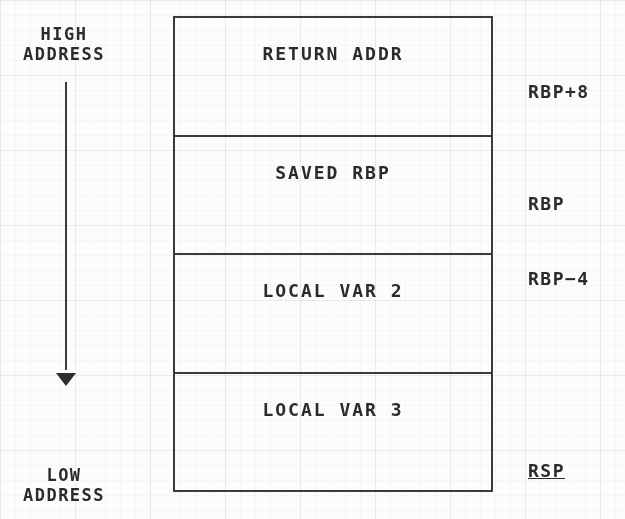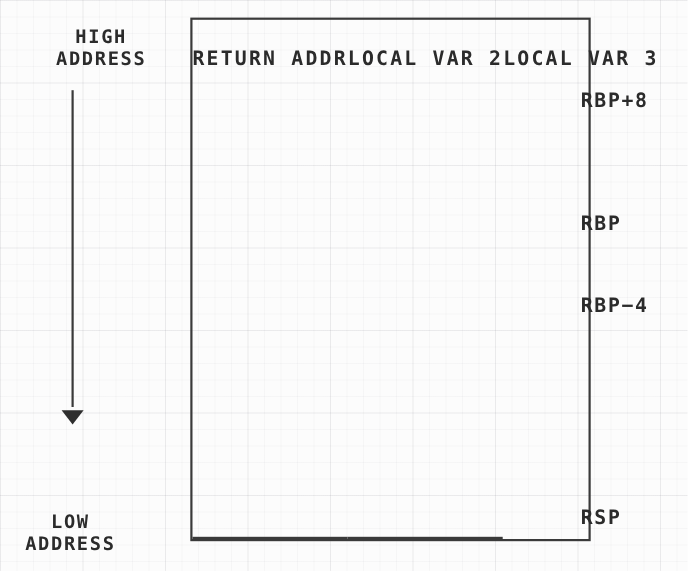--- a/index.html
+++ b/index.html
@@ -33,7 +33,7 @@
     letter-spacing: 1.5px;
     line-height: 20px;
   }
-  .addr-label.high { top: 24px; margin-left: 28px; }
+  .addr-label.high { top: 24px; }
   .addr-label.low  { top: 424px; margin-top: 41px; }
 
   

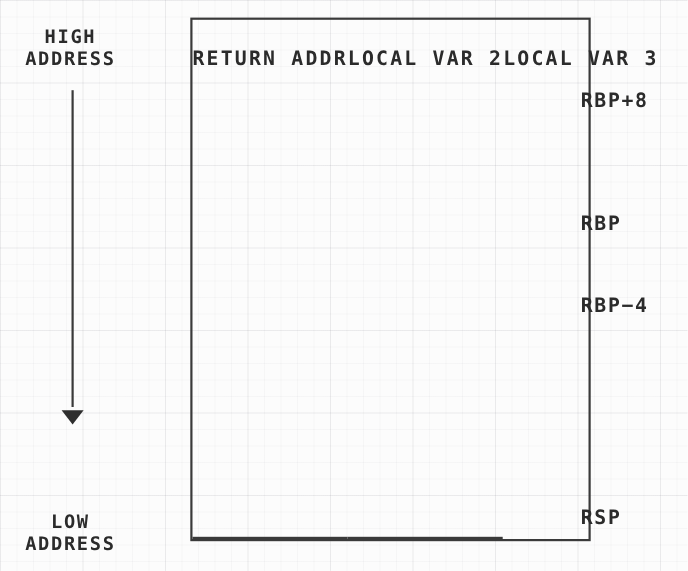--- a/index.html
+++ b/index.html
@@ -61,12 +61,12 @@
     position: absolute;
     left: 173px;
     top: 16px;
-    width: 364px;
+    width: 320px;
     height: 476px;
     box-sizing: border-box;
     border: 2px solid #3a3a3a;
     display: flex;
-    flex-direction: row;
+    flex-direction: column;
   }
   .cell {
     flex: 1 1 0;

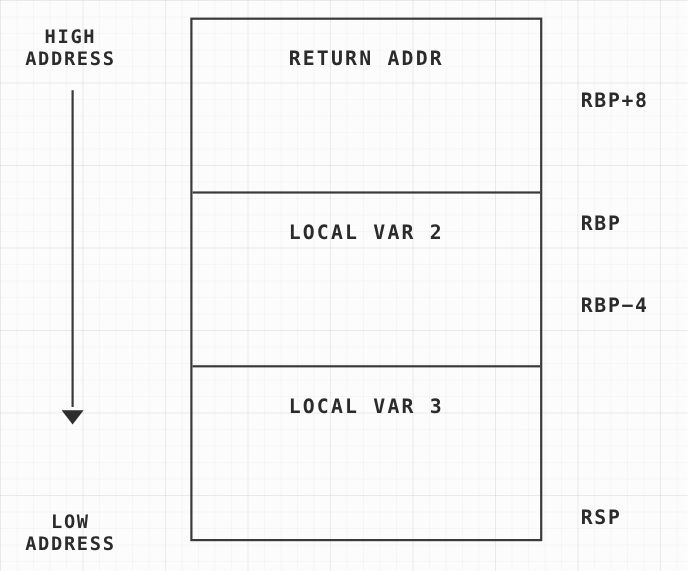--- a/index.html
+++ b/index.html
@@ -126,6 +126,9 @@
       <span class="cell-label">RETURN ADDR</span>
     </div>
     <div class="cell">
+      <span class="cell-label">SAVED RBP</span>
+    </div>
+    <div class="cell">
       <span class="cell-label">LOCAL VAR 2</span>
     </div>
     <div class="cell">

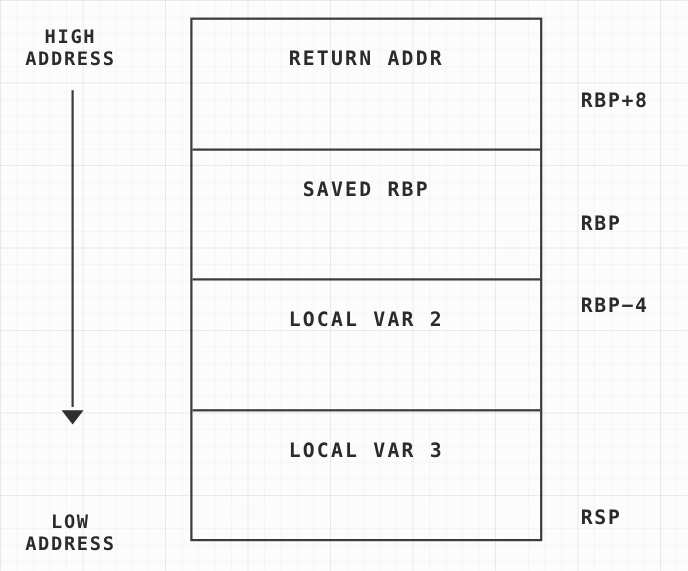--- a/index.html
+++ b/index.html
@@ -101,7 +101,7 @@
   .offset.o1 { top: 156px; }
   .offset.o2 { top: 231px; }
   .offset.o3 { top: 329px; }
-  .offset.o4 { top: 423px; }
+  .offset.o4 { top: 423px; text-decoration: underline; }
 </style>
 </head>
 <body>

